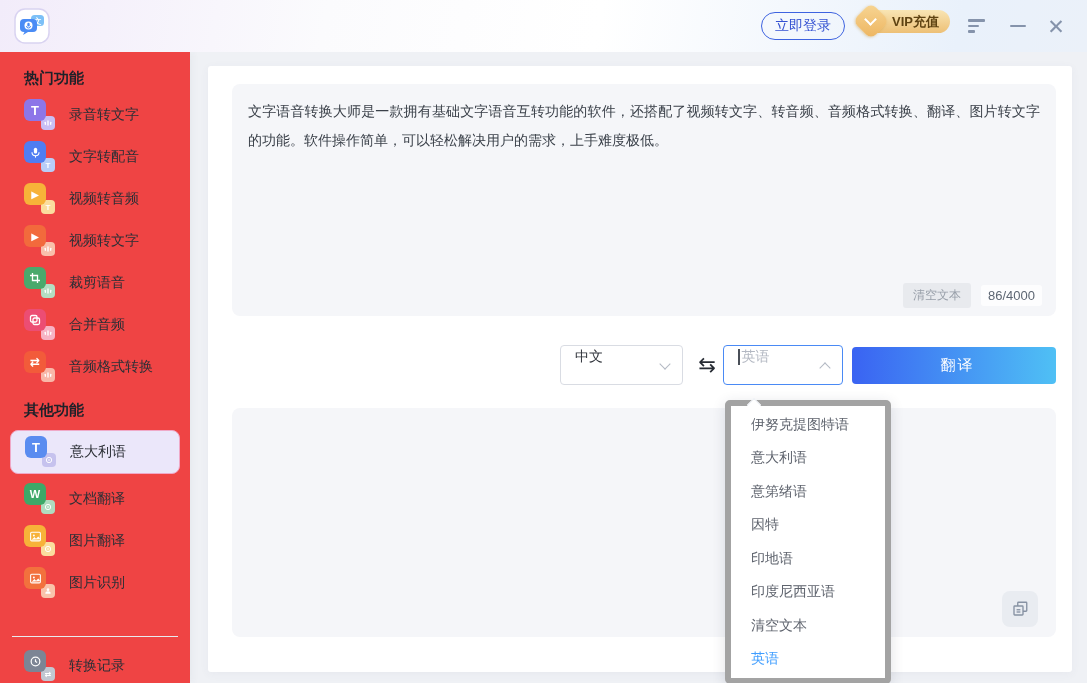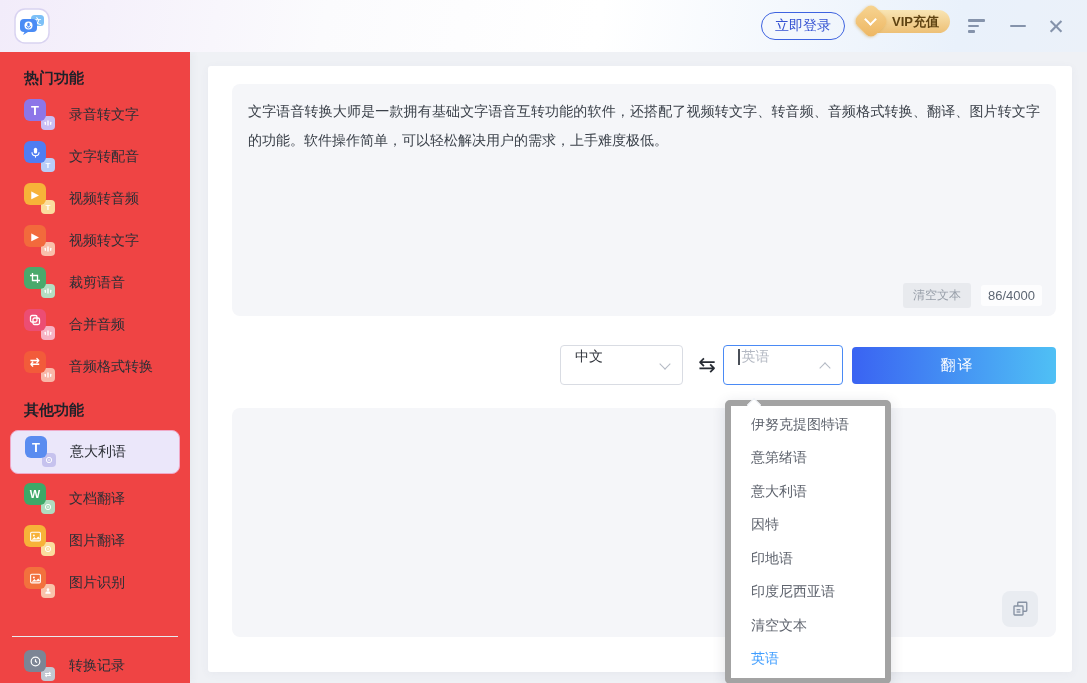--- a/index.html
+++ b/index.html
@@ -359,8 +359,8 @@
   <div class="dropdown">
     <span class="dd-notch"></span>
     <div class="dd-item">伊努克提图特语</div>
+    <div class="dd-item">意大利语</div>
     <div class="dd-item">意第绪语</div>
-    <div class="dd-item">意大利语</div>
     <div class="dd-item">因特</div>
     <div class="dd-item">印地语</div>
     <div class="dd-item">印度尼西亚语</div>

